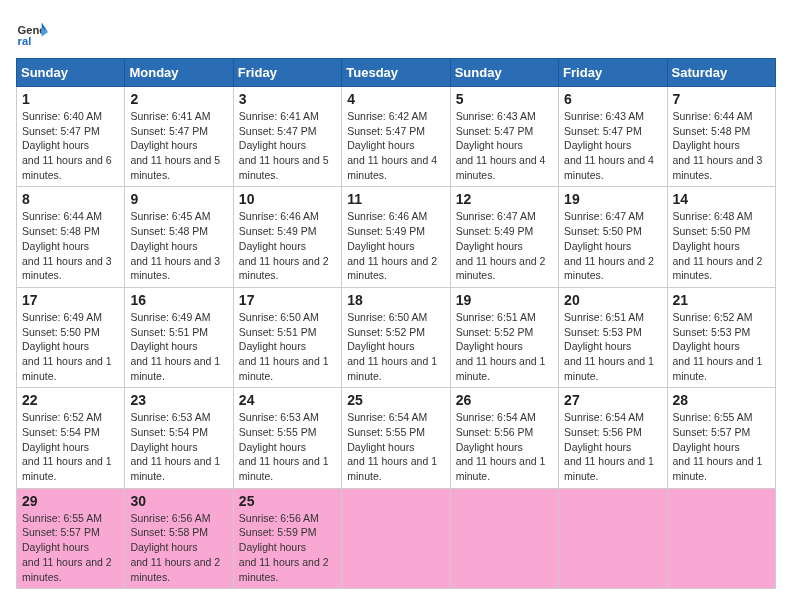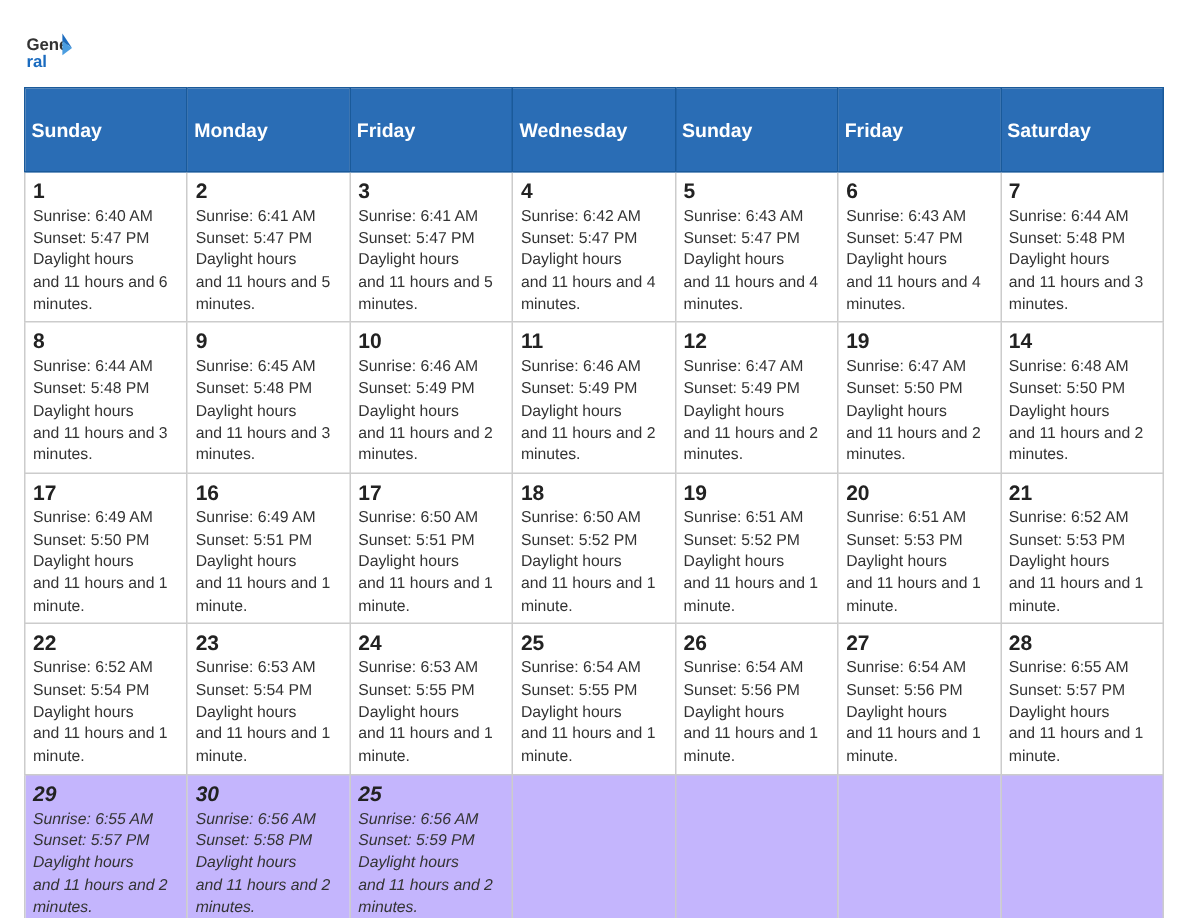--- a/index.html
+++ b/index.html
@@ -45,7 +45,7 @@
     .calendar th {
       background: #2a6db5;
       color: #fff;
-      padding: 20px 4px;
+      padding: 6px 4px;
       text-align: left;
       font-size: 13px;
       font-weight: bold;

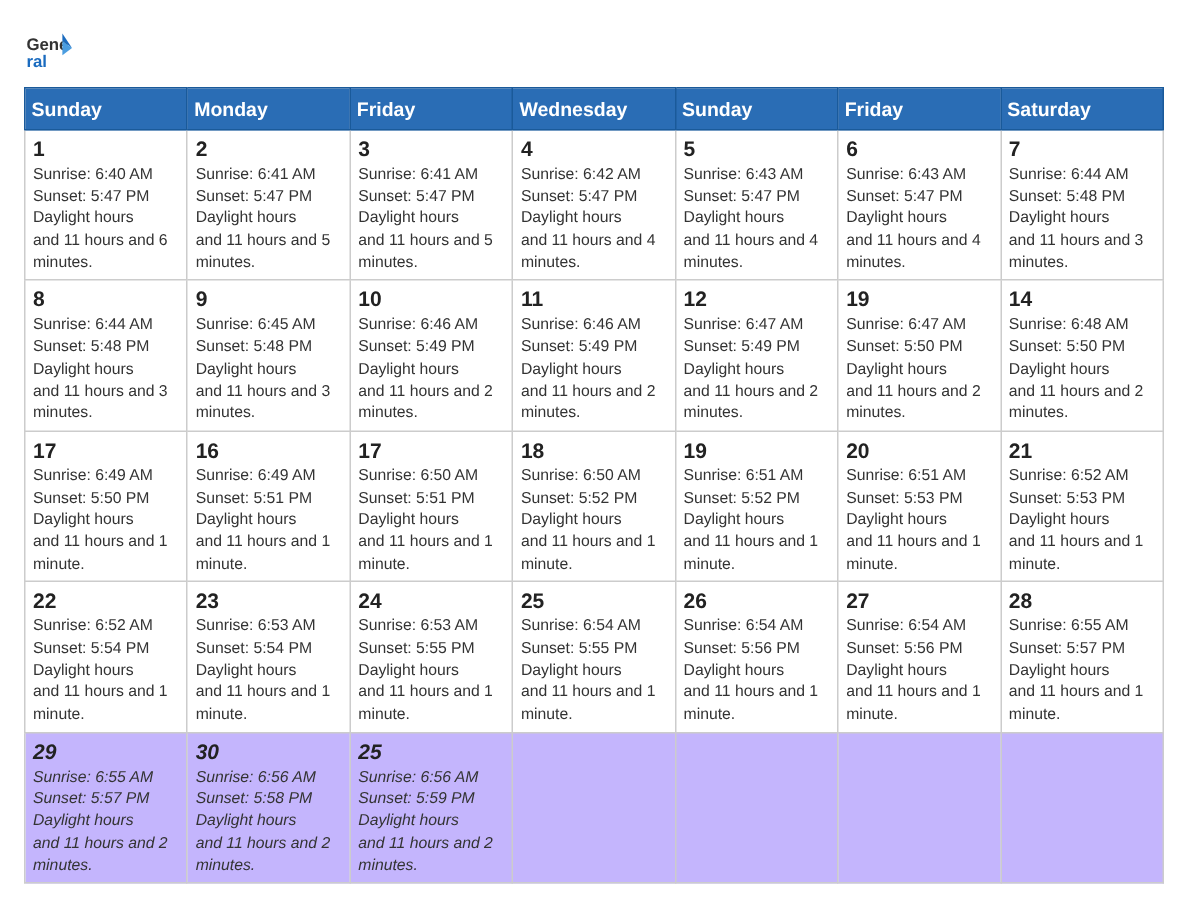--- a/index.html
+++ b/index.html
@@ -107,7 +107,7 @@
         <th>Sunday</th>
         <th>Monday</th>
         <th>Friday</th>
-        <th>Wednesday</th>
+        <th>Tuesday</th>
         <th>Sunday</th>
         <th>Friday</th>
         <th>Saturday</th>

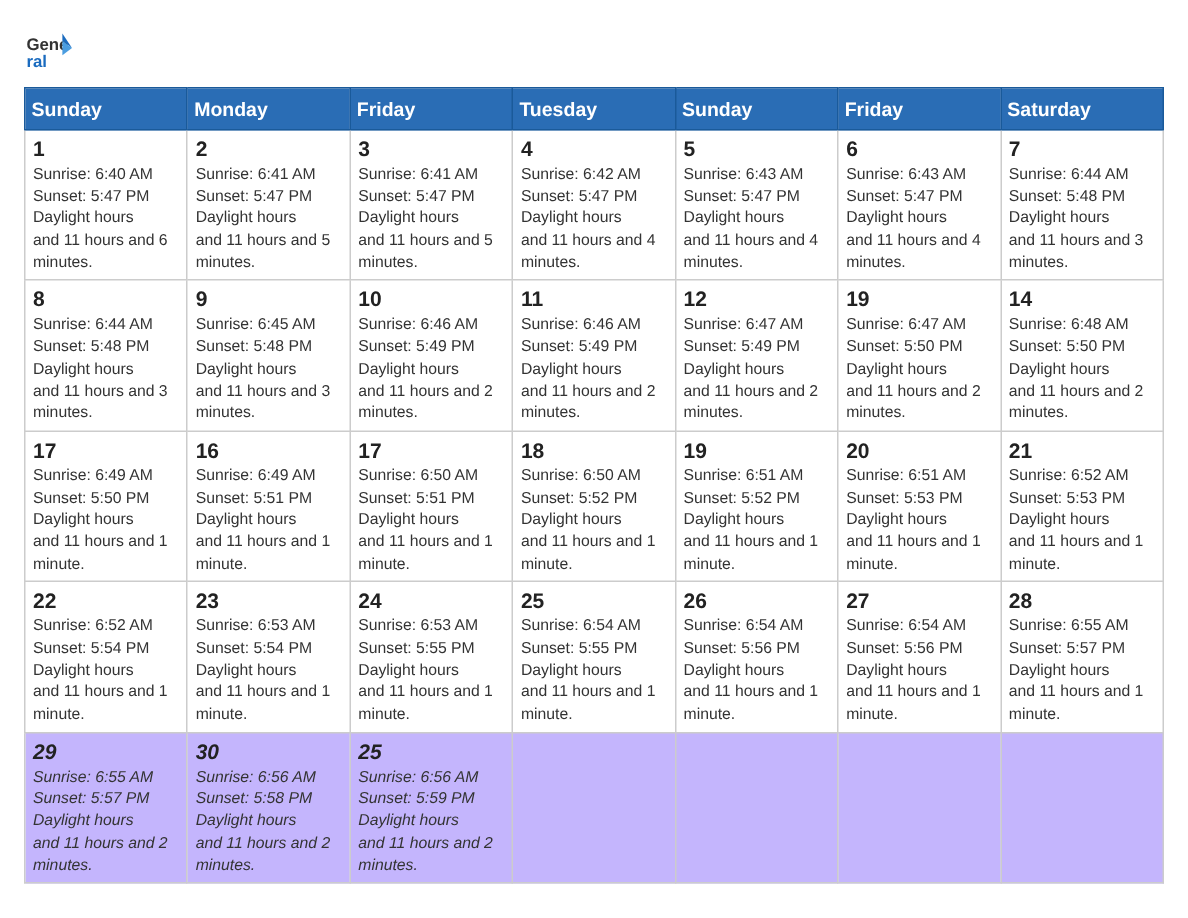--- a/index.html
+++ b/index.html
@@ -60,8 +60,7 @@
       background: #fff;
     }
     .calendar tr:last-child td {
-      background: #c4b5fd;
-      font-style: italic;
+      background: #f9a8d4;
     }
     .day-num {
       font-size: 14px;

